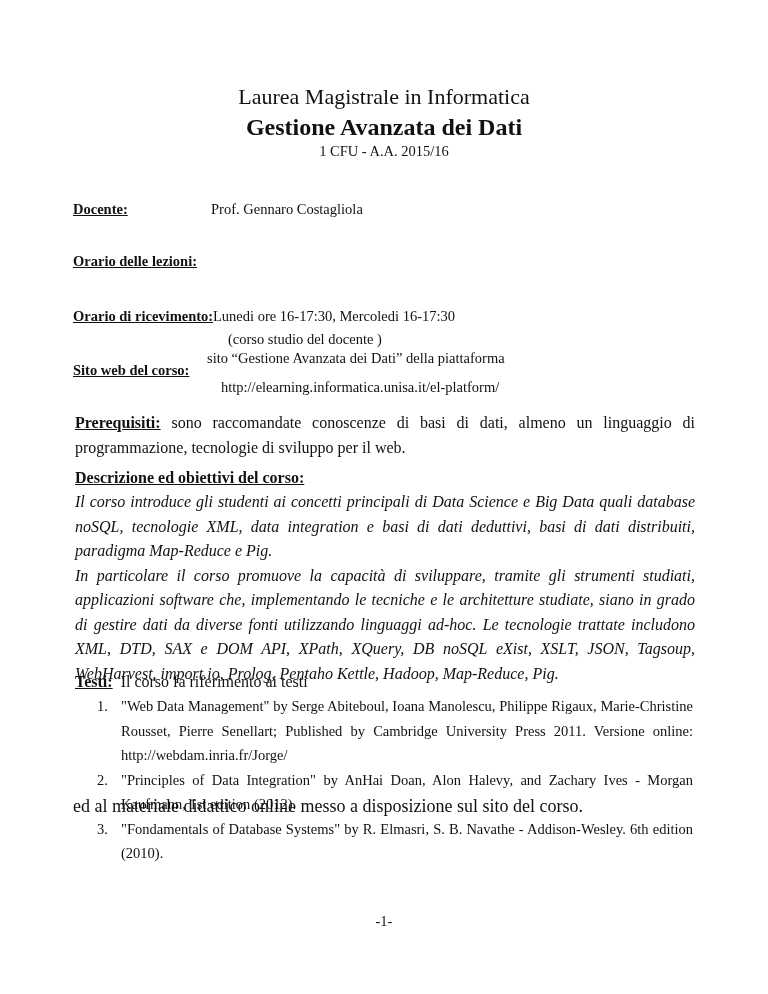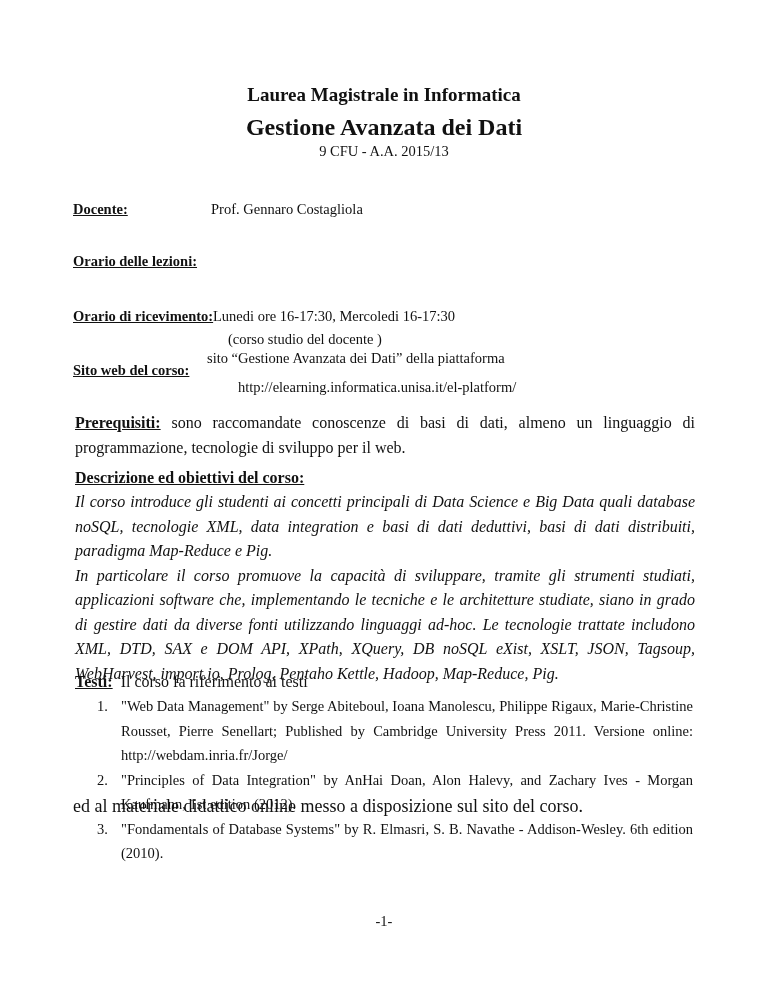--- a/index.html
+++ b/index.html
@@ -24,8 +24,8 @@
     .center { left: 0; width: 768px; text-align: center; }
     .t-degree {
       top: 84px;
-      font-size: 19px;
-      font-weight: bold;
+      font-size: 22px;
+      font-weight: normal;
     }
     .t-course {
       top: 114px;

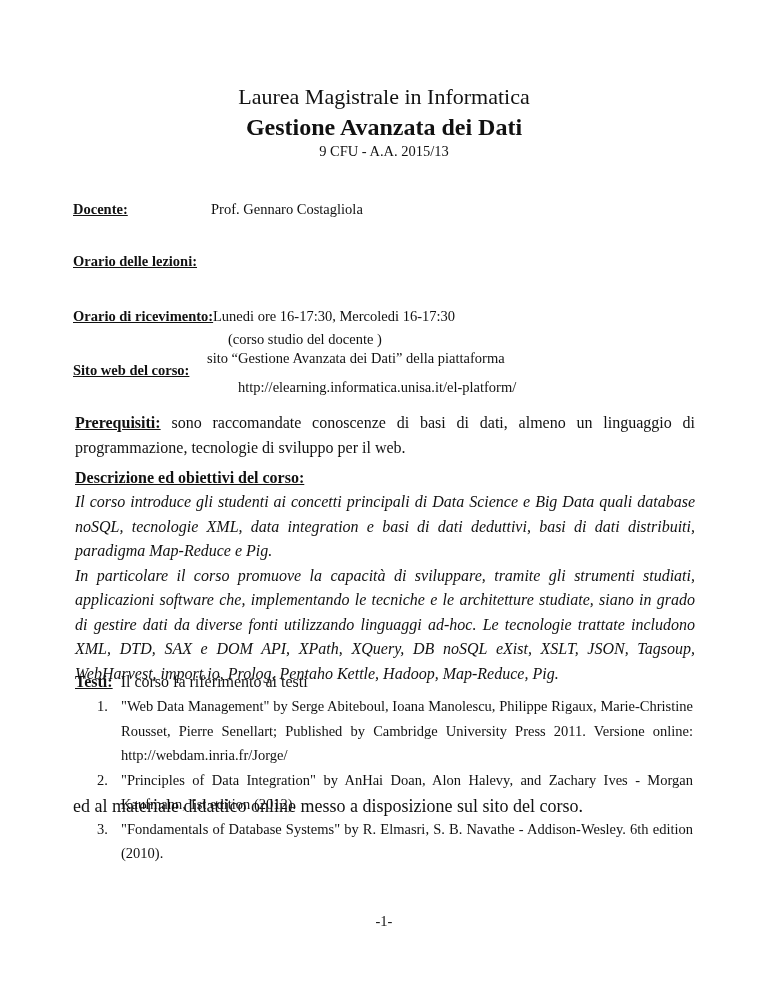--- a/index.html
+++ b/index.html
@@ -120,7 +120,7 @@
 
   <div class="abs center t-degree">Laurea Magistrale in Informatica</div>
   <div class="abs center t-course">Gestione Avanzata dei Dati</div>
-  <div class="abs center t-cfu">9 CFU -  A.A. 2015/13</div>
+  <div class="abs center t-cfu">1 CFU -  A.A. 2015/16</div>
 
   <div class="abs row label lbl-docente">Docente:</div>
   <div class="abs row val-docente">Prof. Gennaro Costagliola</div>

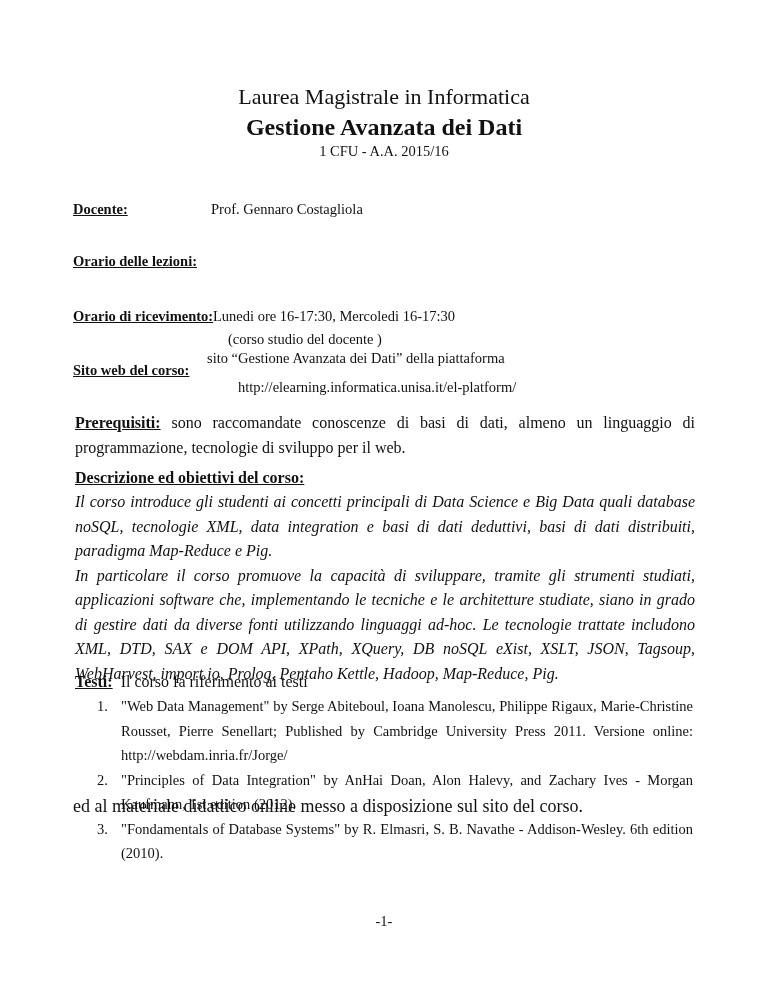--- a/index.html
+++ b/index.html
@@ -59,7 +59,7 @@
 
     .lbl-sito { left: 73px; top: 360px; text-decoration: underline; }
     .val-sito1 { left: 207px; top: 348px; }
-    .val-sito2 { left: 238px; top: 377px; }
+    .val-sito2 { left: 221px; top: 377px; }
 
     .para {
       position: absolute;

